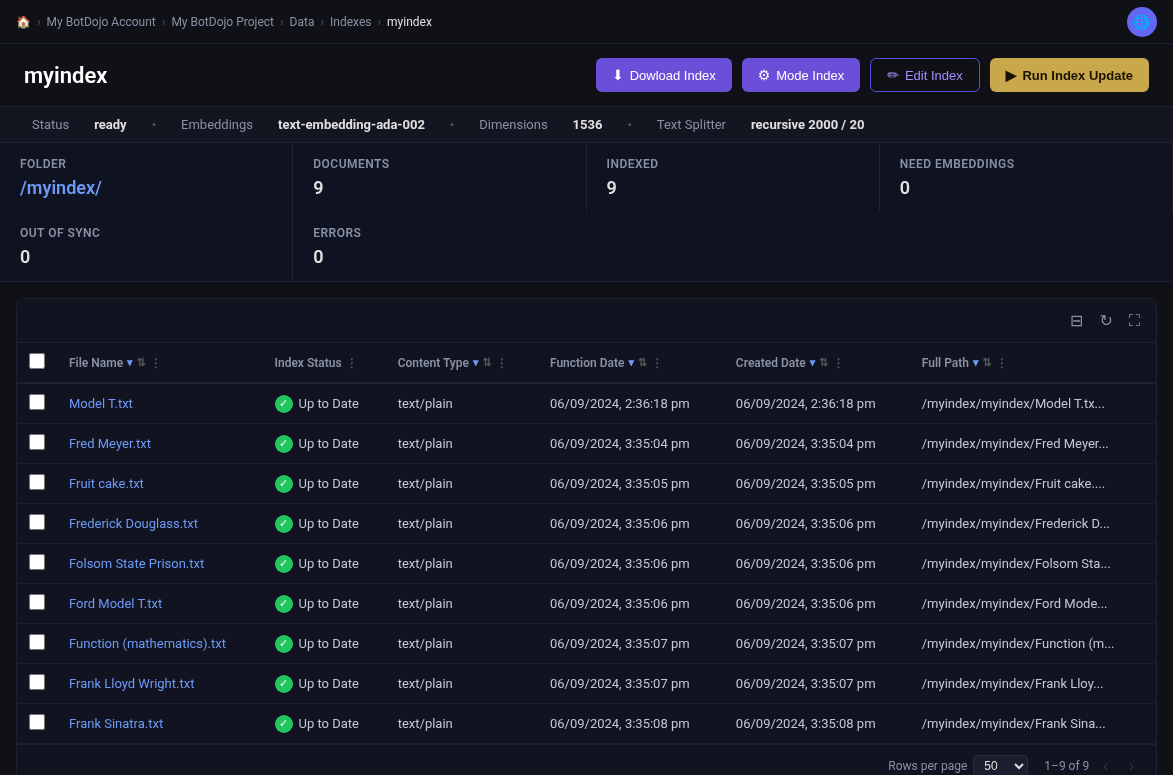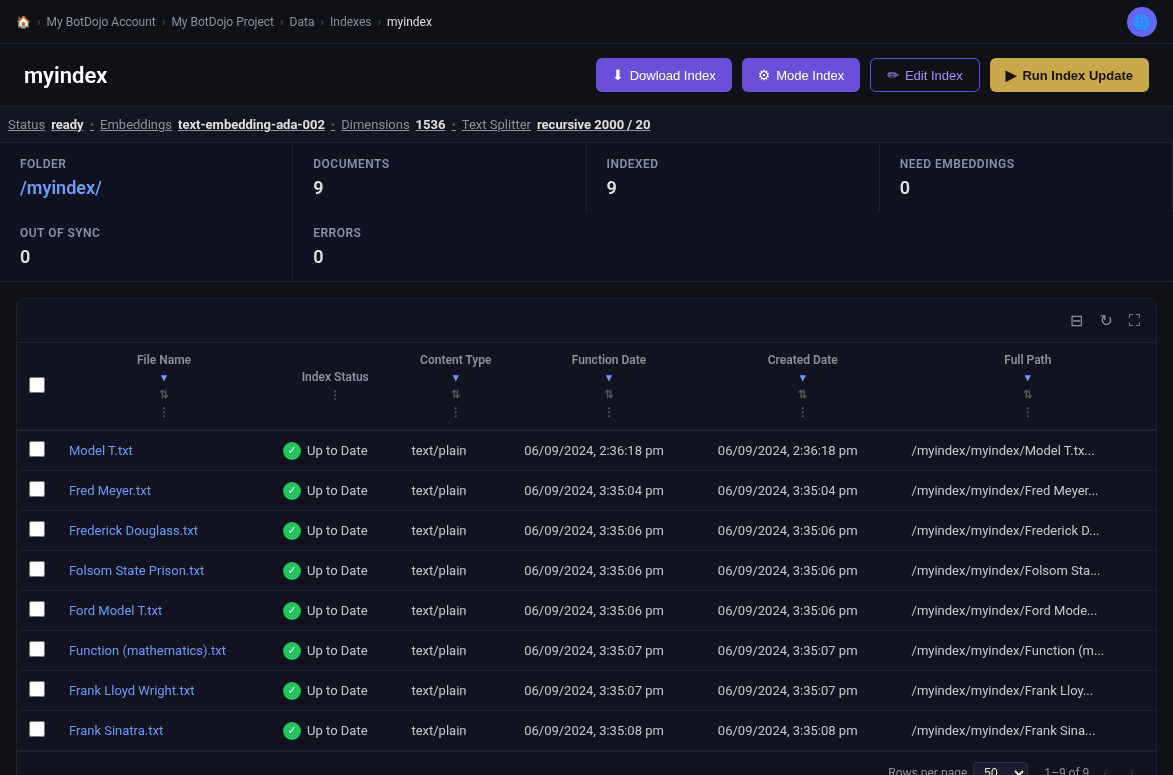--- a/index.html
+++ b/index.html
@@ -96,14 +96,13 @@
     
     .status-bar {
       background: #131520;
-      padding: 10px 8px;
-      display: flex;
-      align-items: center;
-      gap: 6px;
+      padding: 10px 32px;
+      display: flex;
+      align-items: center;
+      gap: 25px;
       font-size: 13px;
       color: #8890a4;
       border-bottom: 1px solid #1e2130;
-      text-decoration: underline;
     }
     .status-bar .dot { color: #555; }
     .status-bar strong { color: #e0e0e0; }

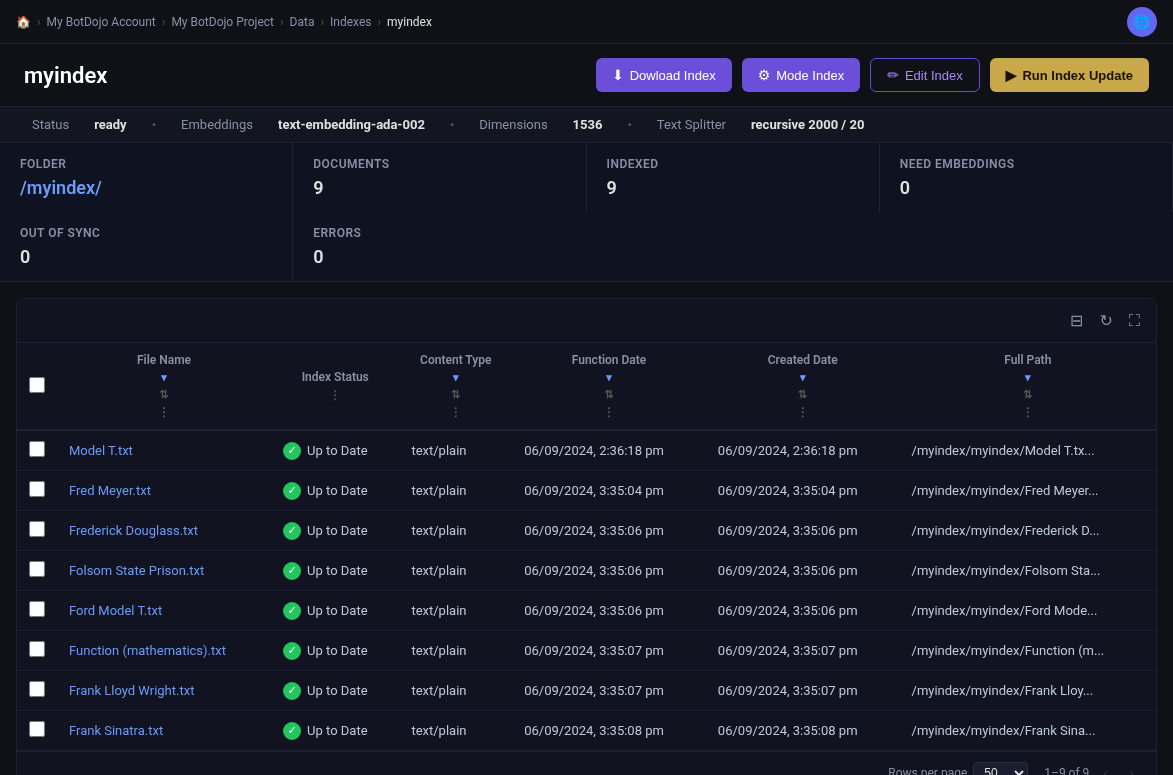--- a/index.html
+++ b/index.html
@@ -182,7 +182,6 @@
       display: flex;
       align-items: center;
       gap: 4px;
-      flex-direction: column;
     }
     .data-table tbody tr {
       border-bottom: 1px solid #1a1e2e;

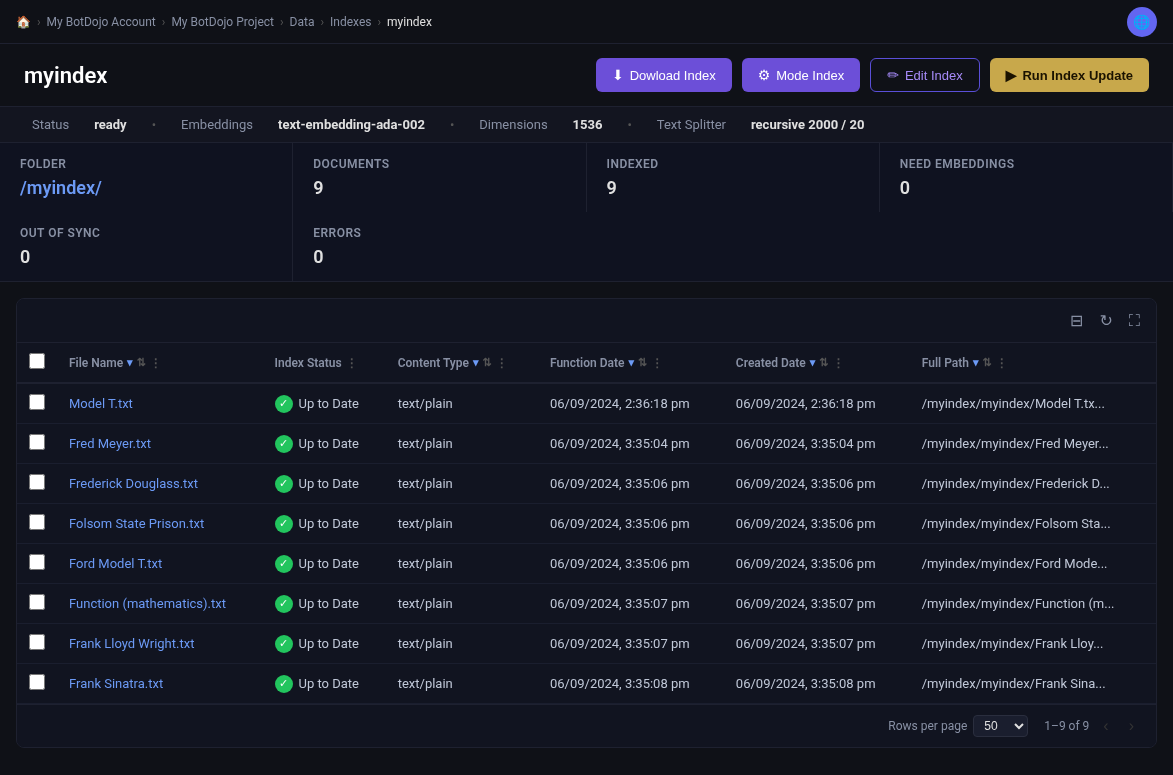--- a/index.html
+++ b/index.html
@@ -469,6 +469,24 @@
         <input type="checkbox" class="checkbox" style="">
       </td>
       <td>
+        <a class="file-link" href="#">Fruit cake.txt</a>
+      </td>
+      <td>
+        <div class="status-badge">
+          <div class="status-icon">✓</div>
+          <span>Up to Date</span>
+        </div>
+      </td>
+      <td>text/plain</td>
+      <td>06/09/2024, 3:35:05 pm</td>
+      <td>06/09/2024, 3:35:05 pm</td>
+      <td>/myindex/myindex/Fruit cake....</td>
+    </tr>
+          <tr>
+      <td class="checkbox-cell">
+        <input type="checkbox" class="checkbox" style="">
+      </td>
+      <td>
         <a class="file-link" href="#">Frederick Douglass.txt</a>
       </td>
       <td>

